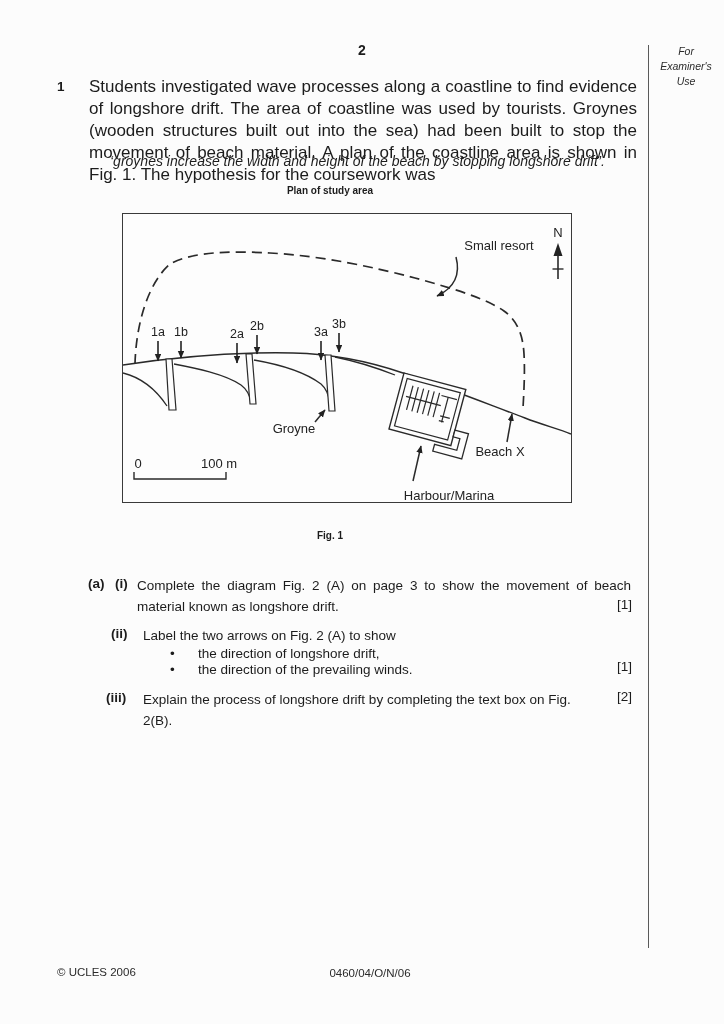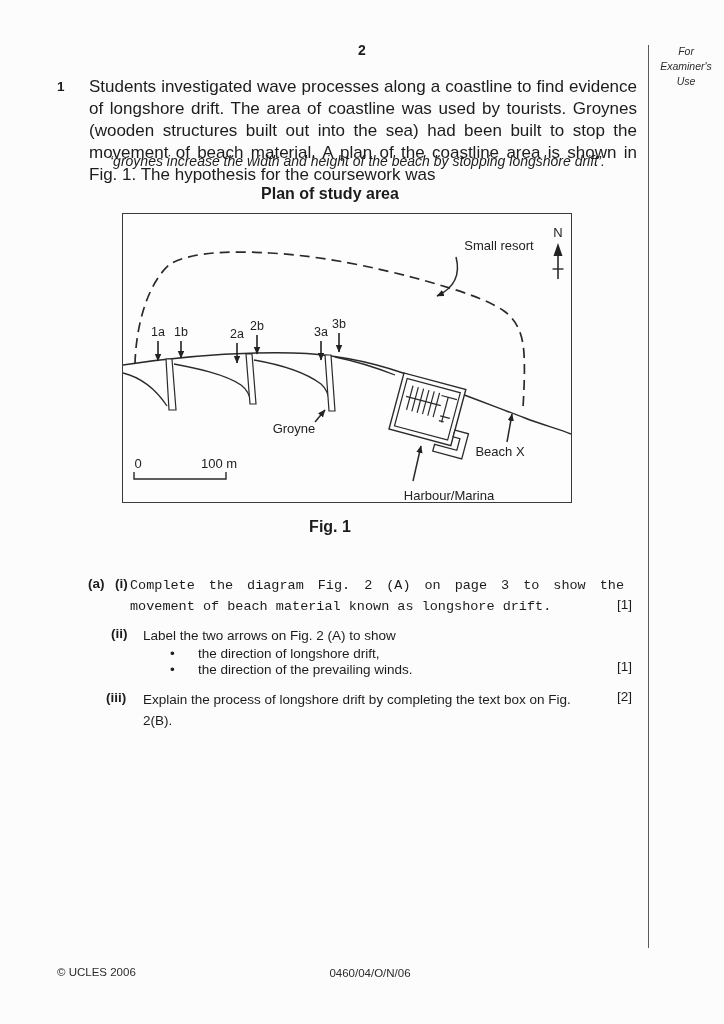--- a/index.html
+++ b/index.html
@@ -19,7 +19,7 @@
   #q-number{left:57px;top:76px;font-size:13.5px;line-height:22px;font-weight:bold;}
   #q-intro{left:89px;top:76px;width:548px;text-align:justify;}
   #hypothesis{left:110px;top:153px;font-size:14px;font-style:italic;}
-  #plan-title{left:0;top:185px;width:660px;text-align:center;font-size:16px;font-weight:bold;}
+  #plan-title{left:0;top:185px;width:660px;text-align:center;font-size:10px;font-weight:bold;}
   #diagram-box{left:122px;top:213px;width:448px;height:288px;border:1.5px solid #3a3a3a;background:#fdfdfd;}
   #fig-caption{left:0;top:518px;width:660px;text-align:center;font-size:16px;font-weight:bold;}
   .part-label{font-size:13.5px;font-weight:bold;line-height:17px;}

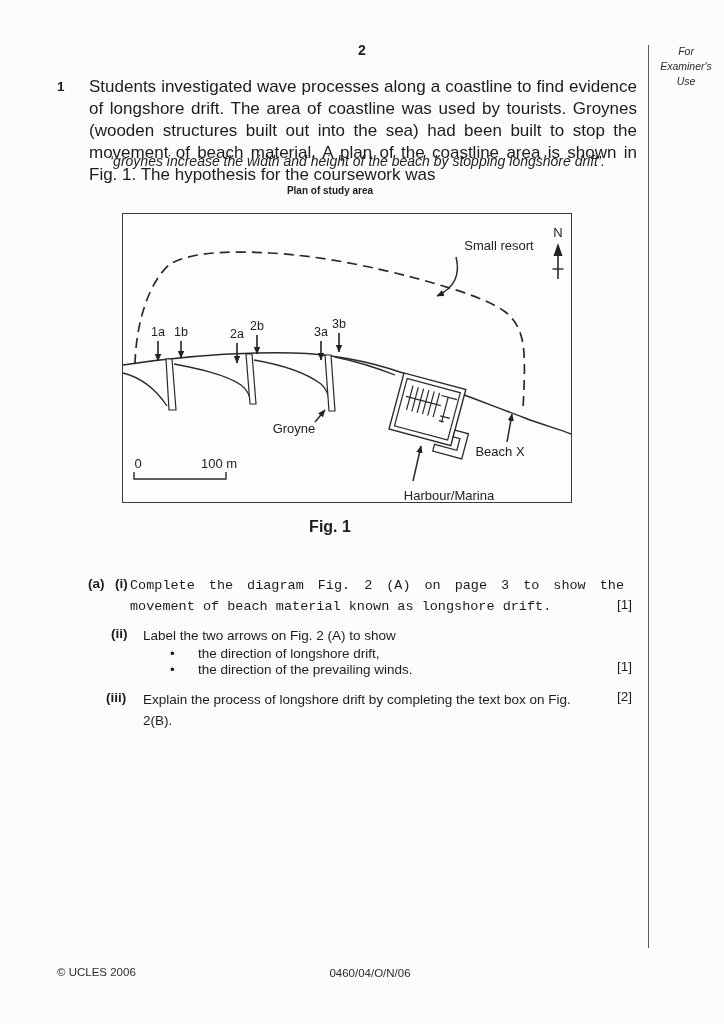--- a/index.html
+++ b/index.html
@@ -21,7 +21,7 @@
   #hypothesis{left:110px;top:153px;font-size:14px;font-style:italic;}
   #plan-title{left:0;top:185px;width:660px;text-align:center;font-size:10px;font-weight:bold;}
   #diagram-box{left:122px;top:213px;width:448px;height:288px;border:1.5px solid #3a3a3a;background:#fdfdfd;}
-  #fig-caption{left:0;top:518px;width:660px;text-align:center;font-size:16px;font-weight:bold;}
+  #fig-caption{left:0;top:530px;width:660px;text-align:center;font-size:10px;font-weight:bold;}
   .part-label{font-size:13.5px;font-weight:bold;line-height:17px;}
   .part-text{font-size:13.5px;line-height:21px;}
   .marks{font-size:13.5px;}

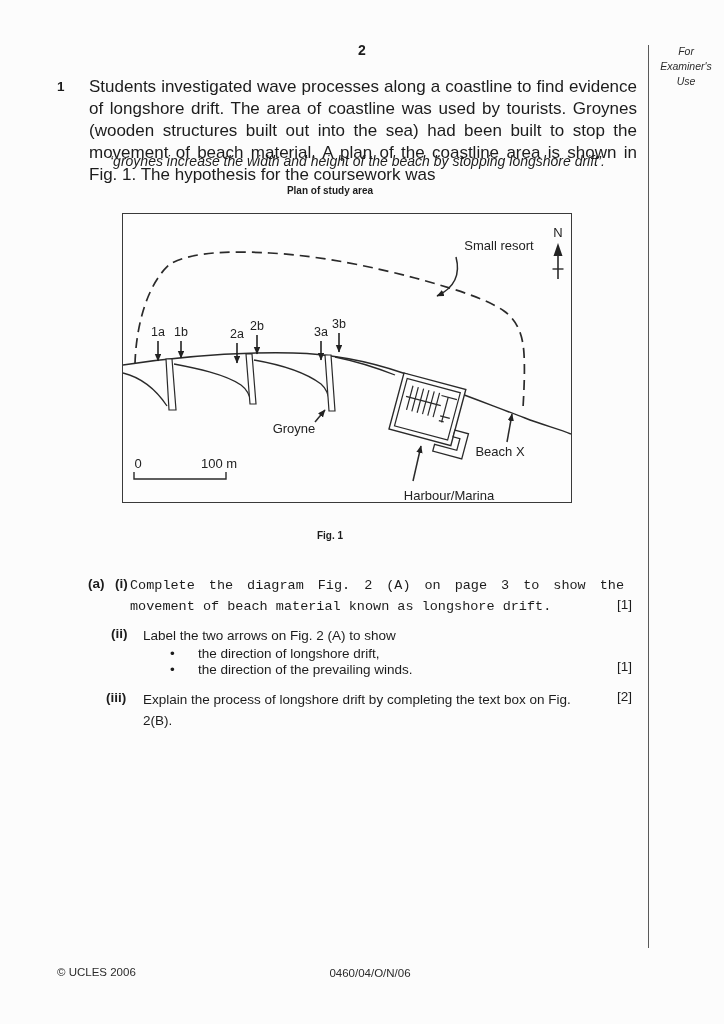--- a/index.html
+++ b/index.html
@@ -136,7 +136,7 @@
 
 <div class="abs part-label" style="left:88px;top:575px;">(a)</div>
 <div class="abs part-label" style="left:115px;top:575px;">(i)</div>
-<div class="abs part-text" style="left:130px;top:575px;width:494px;text-align:justify;font-family:Liberation Mono, monospace;">Complete the diagram Fig. 2 (A) on page 3 to show the movement of beach material known as longshore drift.</div>
+<div class="abs part-text" style="left:137px;top:575px;width:494px;text-align:justify;">Complete the diagram Fig. 2 (A) on page 3 to show the movement of beach material known as longshore drift.</div>
 <div class="abs marks" style="right:92px;top:597px;">[1]</div>
 
 <div class="abs part-label" style="left:111px;top:625px;">(ii)</div>

